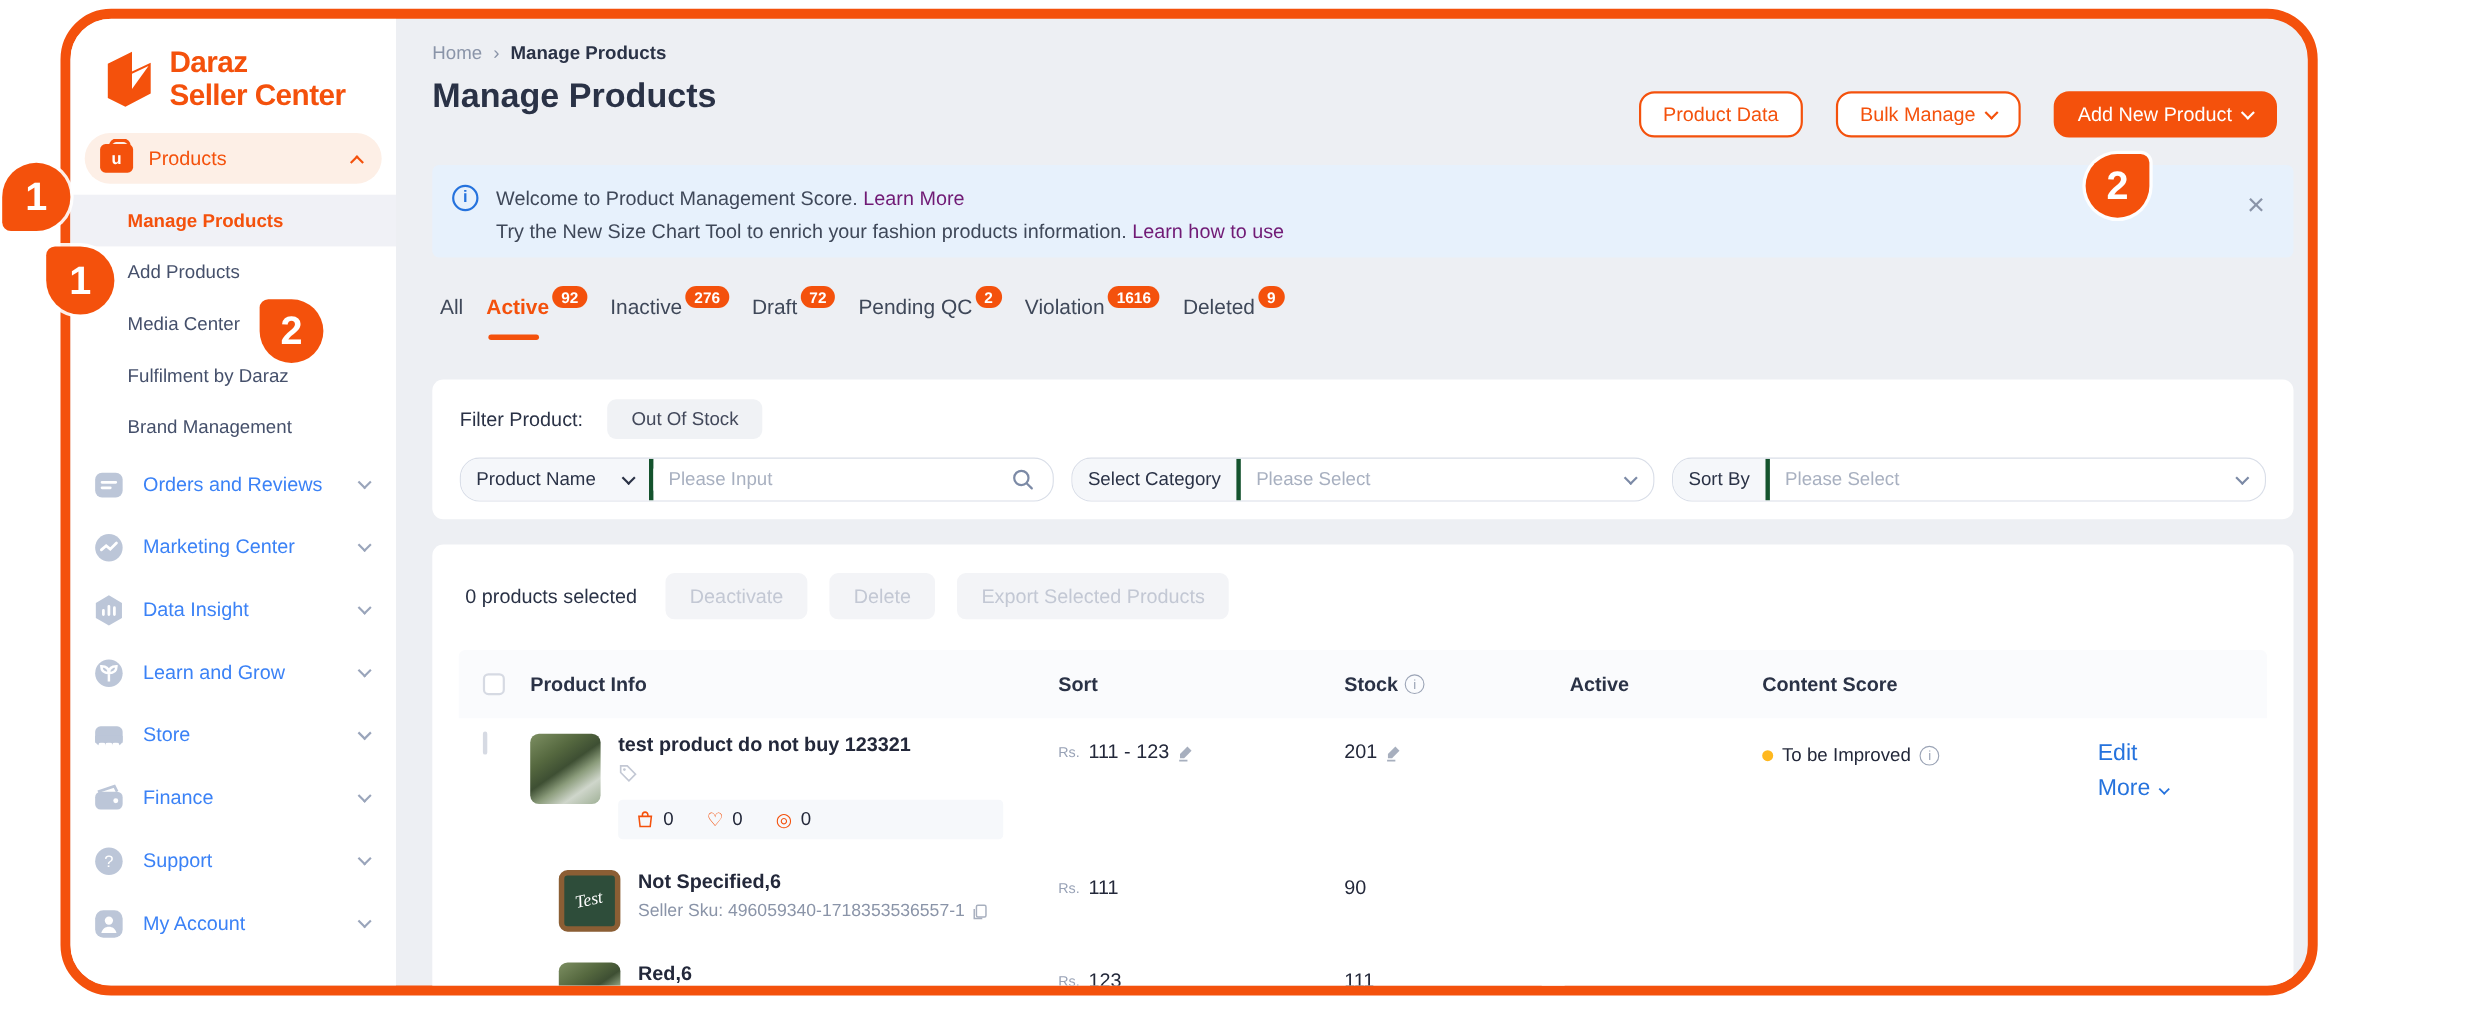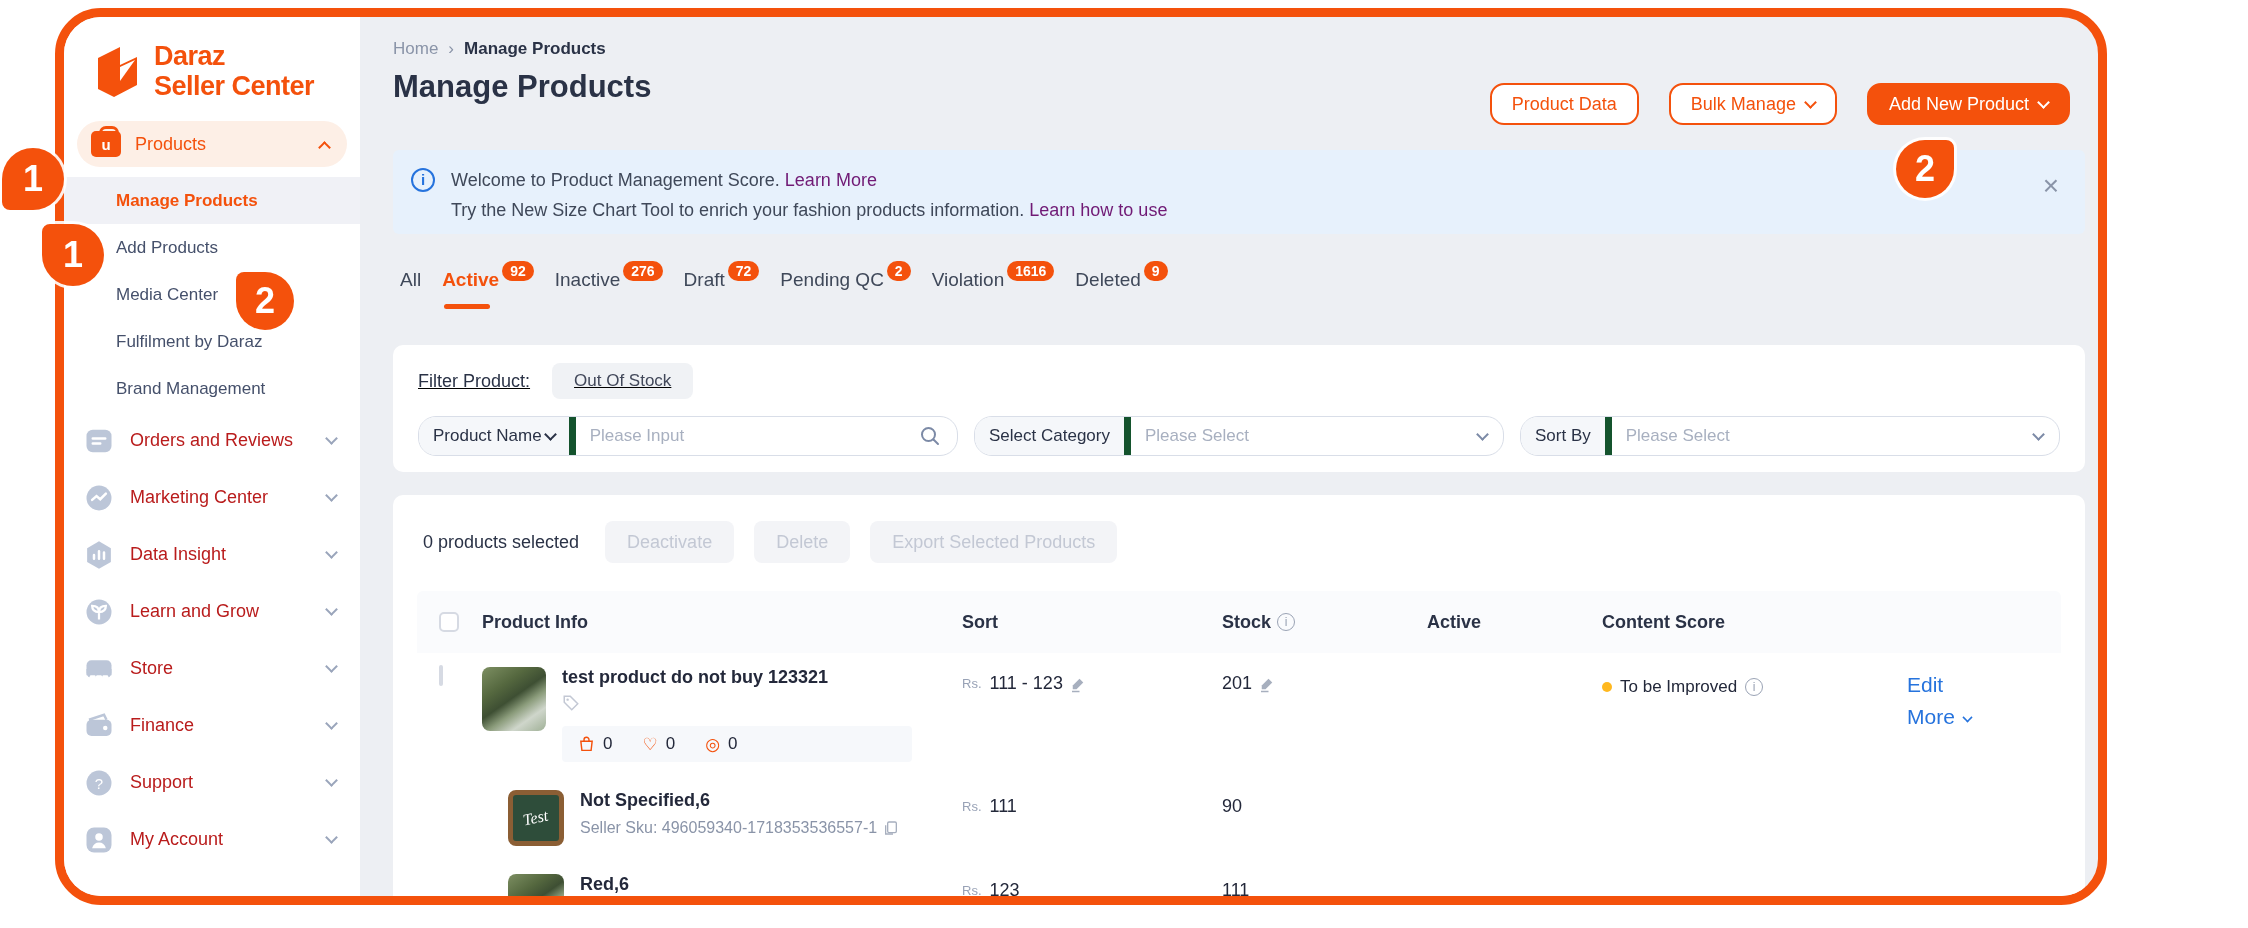--- a/index.html
+++ b/index.html
@@ -67,7 +67,7 @@
 
   .card { position:absolute; left:33px; right:13px; background:#fff; border-radius:10px; }
   .filter-card { top:328px; height:127px; padding:18px 25px; }
-  .f-row1 { display:flex; align-items:center; gap:22px;text-decoration:underline; }
+  .f-row1 { display:flex; align-items:center; gap:22px; }
   .f-label { font-size:18px; color:#2A3246; }
   .f-chip { background:#F0F2F5; border-radius:8px; height:36px; padding:0 22px; display:flex; align-items:center;
             font-size:17px; color:#42485A; cursor:pointer; }

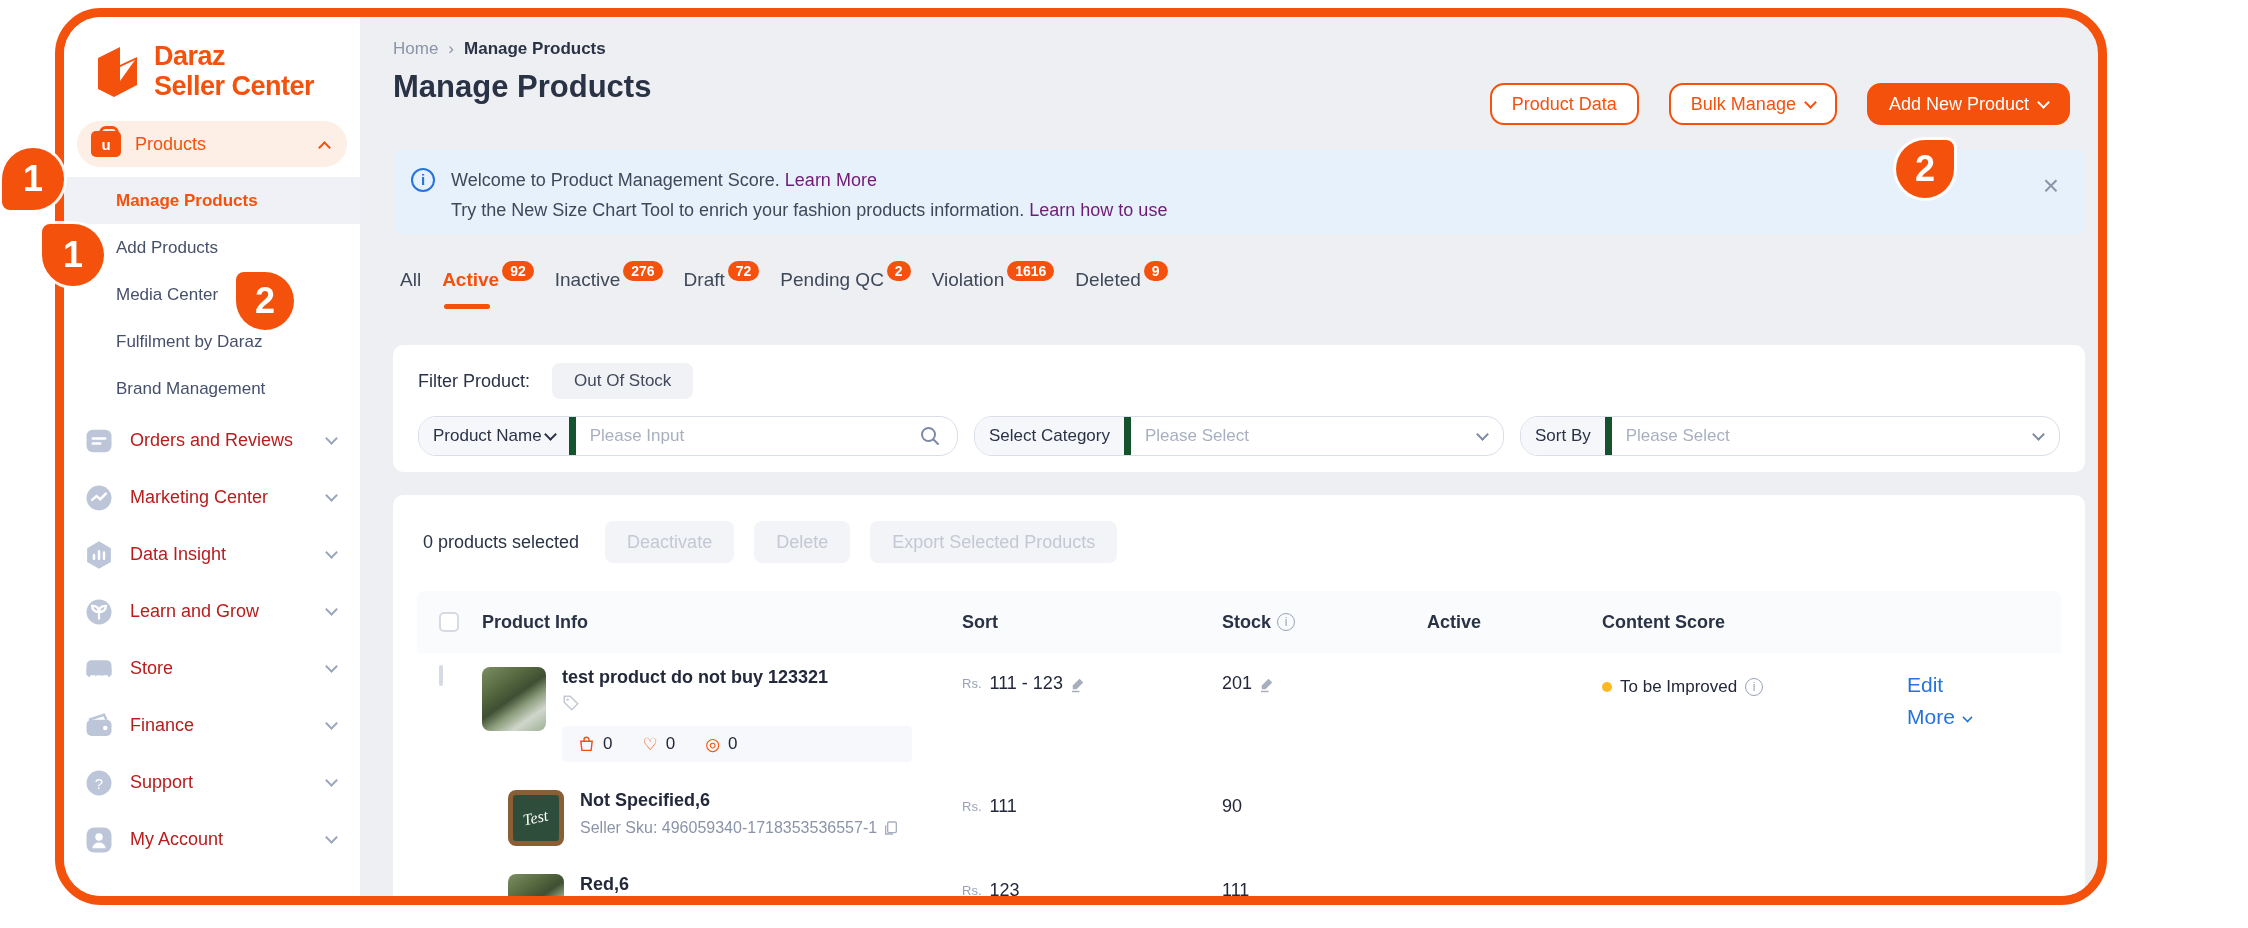--- a/index.html
+++ b/index.html
@@ -35,7 +35,7 @@
   .sub-item { height:47px; display:flex; align-items:center; padding-left:52px; font-size:17px; color:#45506B; cursor:pointer; }
   .sub-item.active { background:#F0F1F6; color:#F4510C; font-weight:bold; }
   .nav-item { height:57px; display:flex; align-items:center; gap:16px; padding:0 24px 0 20px;
-              color:#b91c1c; font-size:18px; cursor:pointer; }
+              color:#3b82f6; font-size:18px; cursor:pointer; }
   .nav-item .chev { color:#9AA5BB; }
   .nico { width:30px; height:30px; flex-shrink:0; }
 

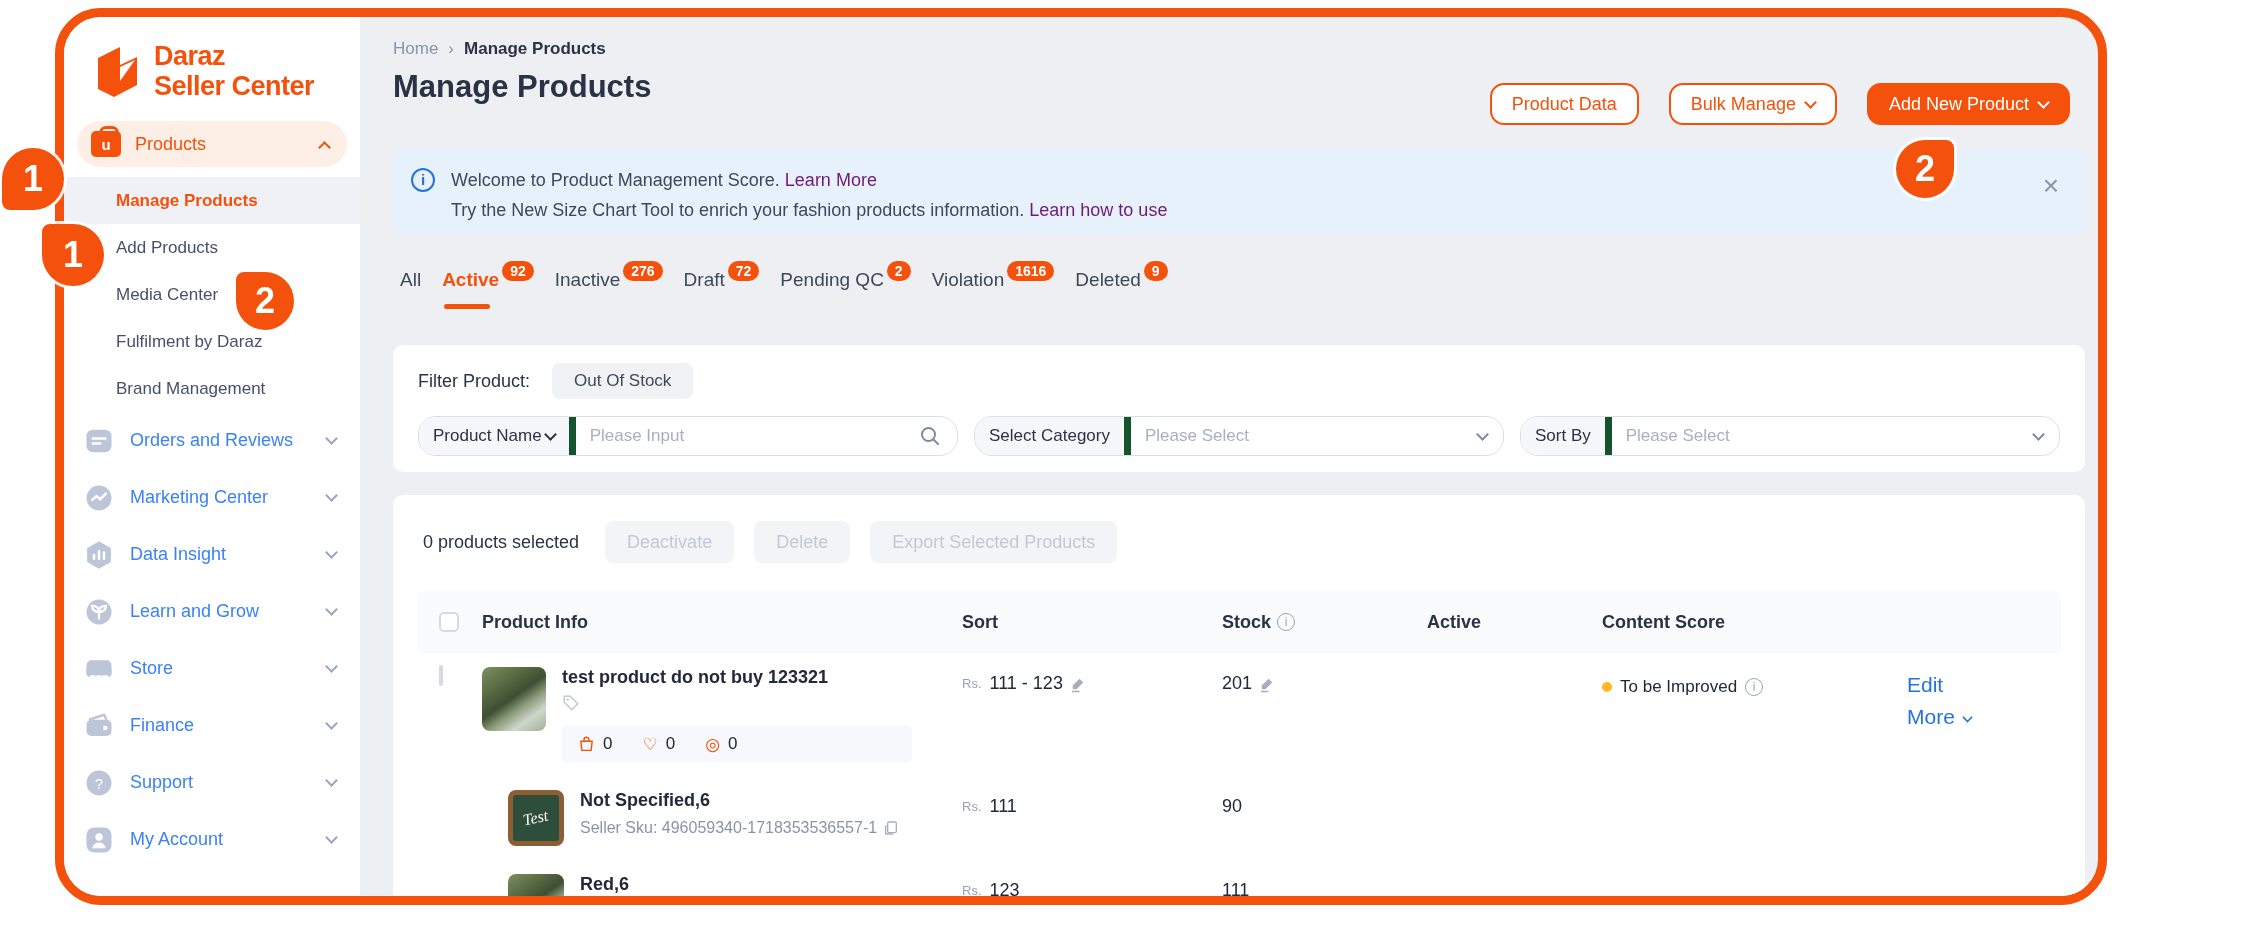--- a/index.html
+++ b/index.html
@@ -75,7 +75,7 @@
   .f-input { height:40px; border:1px solid #D9DEE8; border-radius:18px; background:#fff; display:flex; align-items:center;
              overflow:hidden; font-size:17px; }
   .f-seg { background:#F5F7FA; height:100%; display:flex; align-items:center; padding:0 14px; color:#2A3246;
-           border-right:7px solid #14532d; gap:4px; cursor:pointer; white-space:nowrap; }
+           border-right:4px solid #14532d; gap:25px; cursor:pointer; white-space:nowrap; }
   .f-input input { border:none; outline:none; flex:1; padding:0 14px; font-size:17px; font-family:inherit; color:#2A3246; }
   .f-input input::placeholder { color:#A8B0C0; }
   .f-ph { flex:1; padding:0 14px; color:#A8B0C0; }

